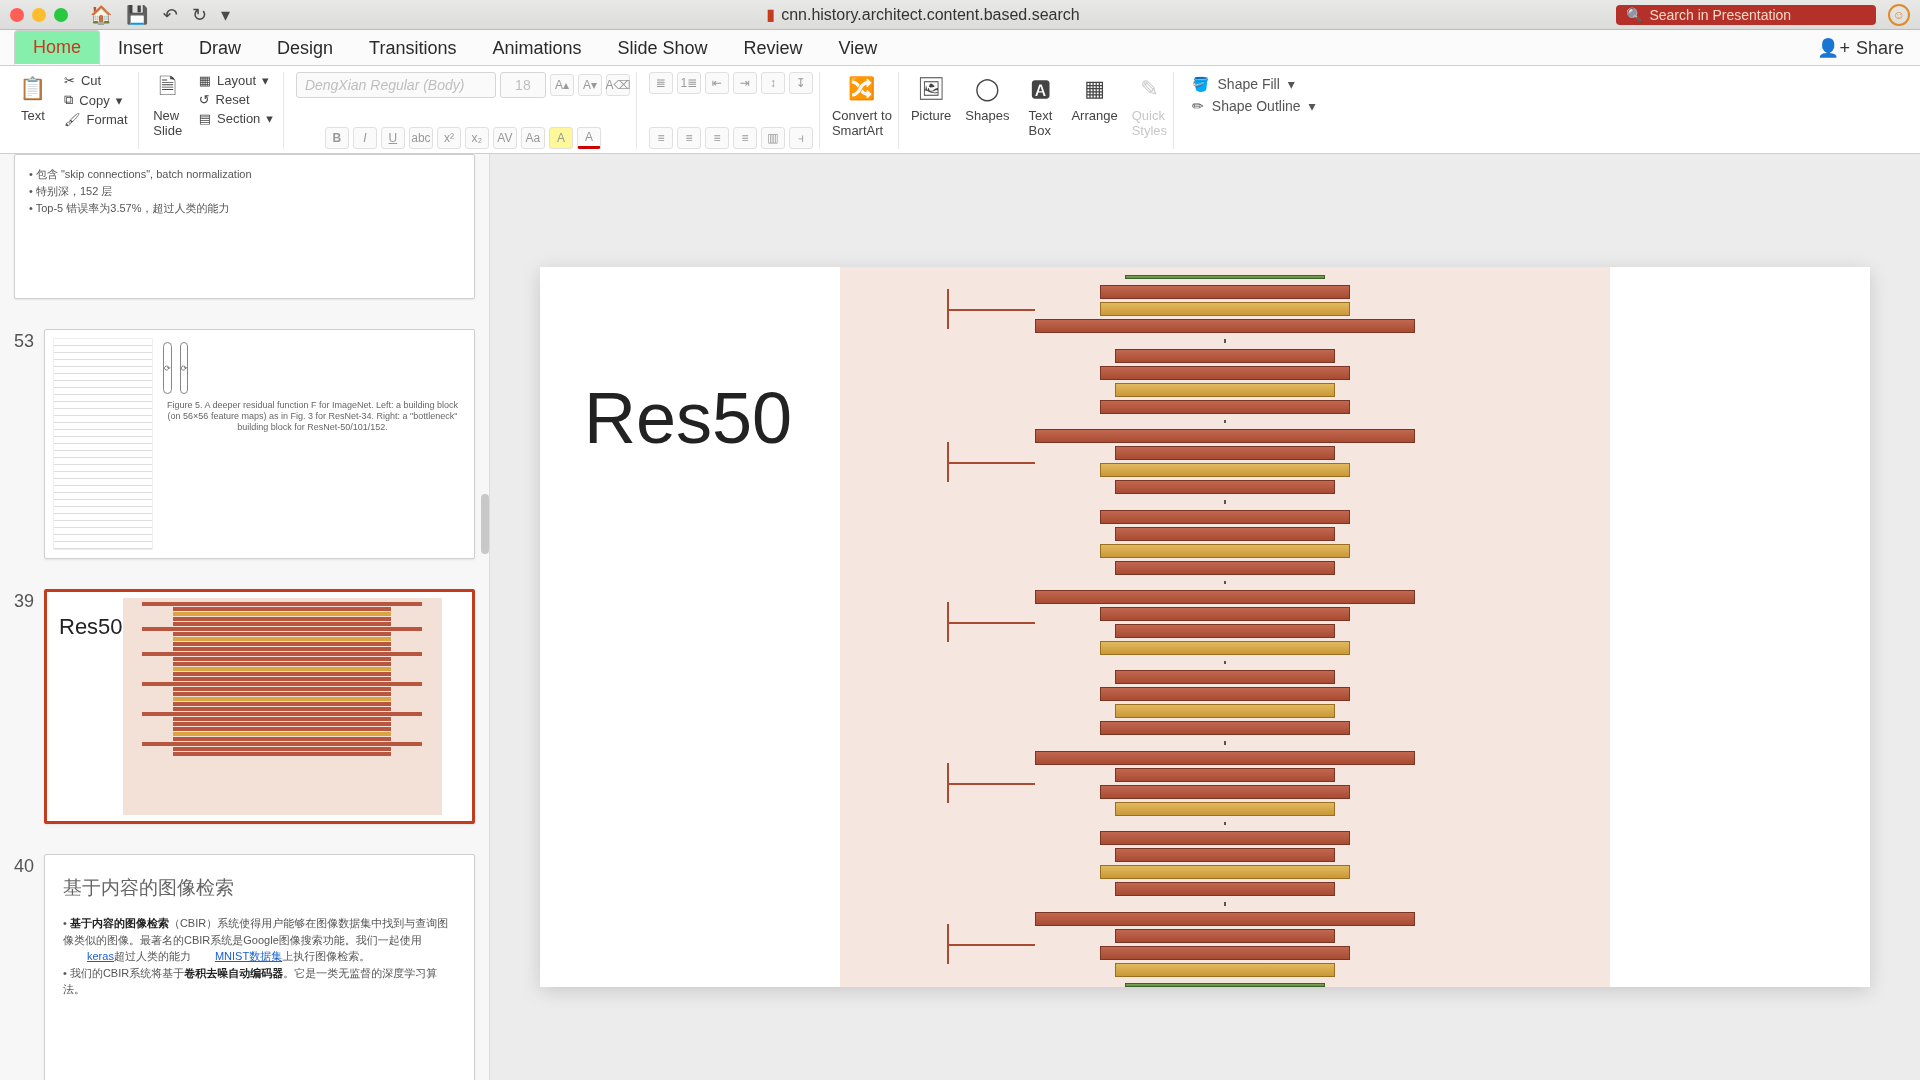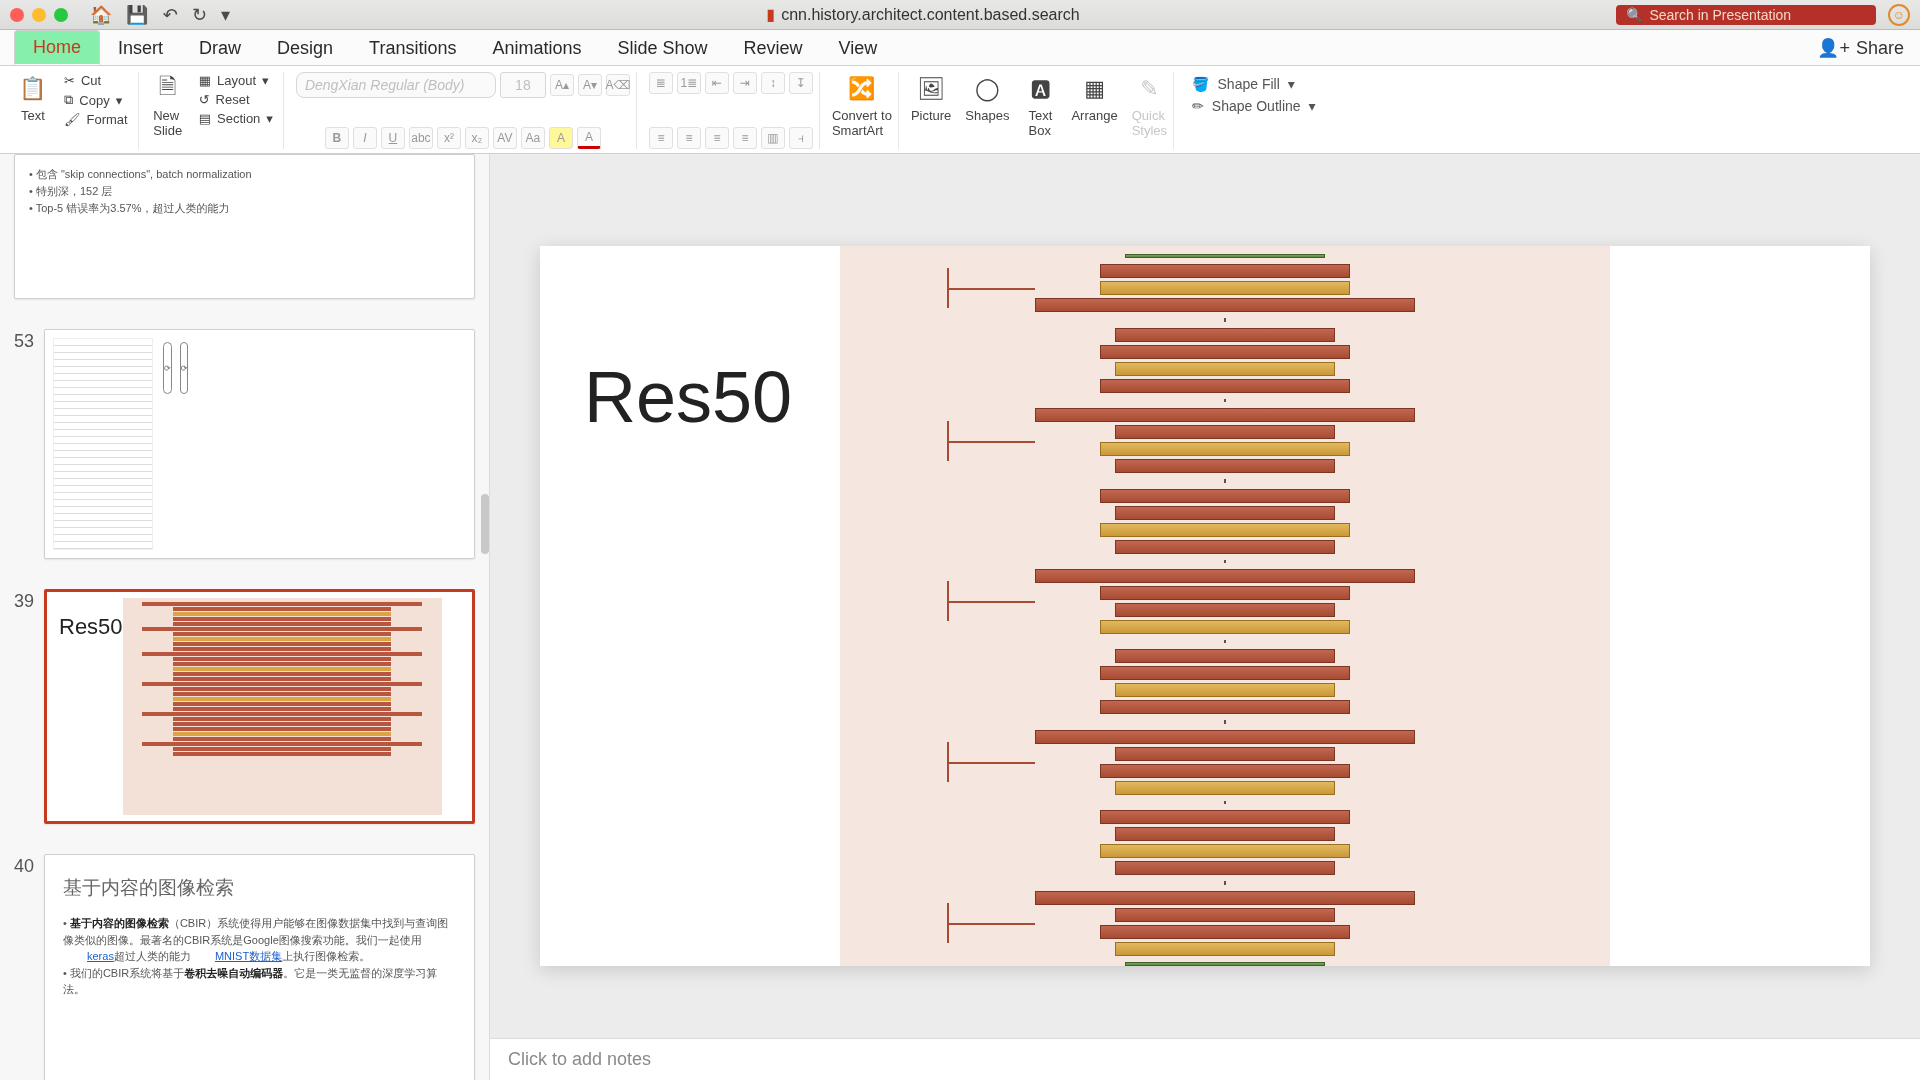--- a/index.html
+++ b/index.html
@@ -30,7 +30,7 @@
 .rgroup .big{ display:flex; flex-direction:column; align-items:center; font-size:13px; color:#444; gap:2px;}
 .rgroup .big .icon{ width:34px; height:34px; display:flex; align-items:center; justify-content:center; font-size:22px;}
 .smallbtn{ width:24px;height:22px; border:1px solid #e0e0e0; border-radius:3px; display:inline-flex; align-items:center; justify-content:center; font-size:12px; color:#999; background:#fafafa;}
-.fontbox{ width:200px; height:26px; border:1px solid #d6d6d6; border-radius:8px; background:#fafafa; display:flex; align-items:center; padding:0 8px; color:#bfbfbf; font-size:14px; font-style:italic;}
+.fontbox{ width:200px; height:26px; border:1px solid #d6d6d6; border-radius:3px; background:#fafafa; display:flex; align-items:center; padding:0 8px; color:#bfbfbf; font-size:14px; font-style:italic;}
 .sizebox{ width:46px; height:26px; border:1px solid #d6d6d6; border-radius:3px; background:#fafafa; color:#bfbfbf; font-size:14px; display:flex; align-items:center; justify-content:center;}
 .tbrow{display:flex; gap:4px; align-items:center;}
 .rg-shape{ display:flex; flex-direction:column; gap:6px; font-size:14px; color:#555; padding:4px 6px;}

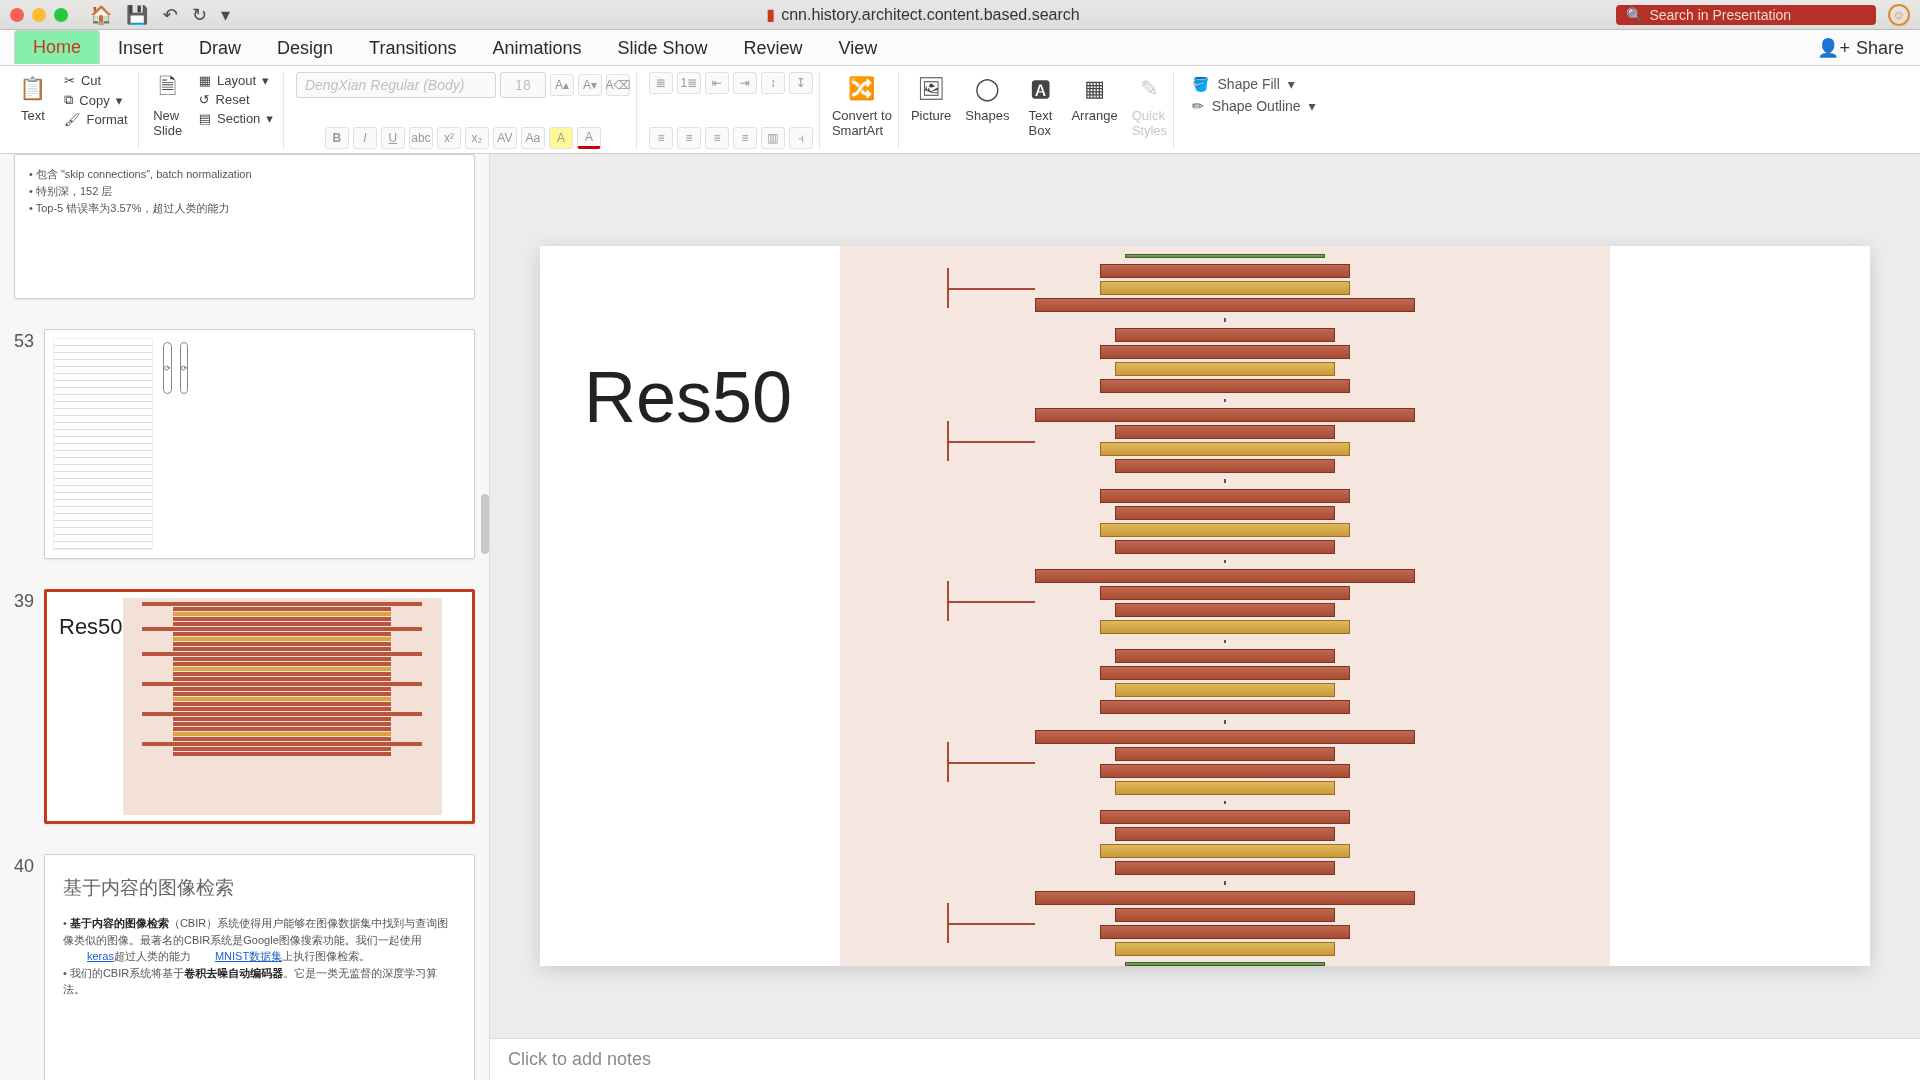--- a/index.html
+++ b/index.html
@@ -272,6 +272,7 @@
             <div class="blk">⟳</div>
             <div class="blk">⟳</div>
           </div>
+          <div class="cap">Figure 5. A deeper residual function F for ImageNet. Left: a building block (on 56×56 feature maps) as in Fig. 3 for ResNet-34. Right: a "bottleneck" building block for ResNet-50/101/152.</div>
         </div>
       </div>
     </div>

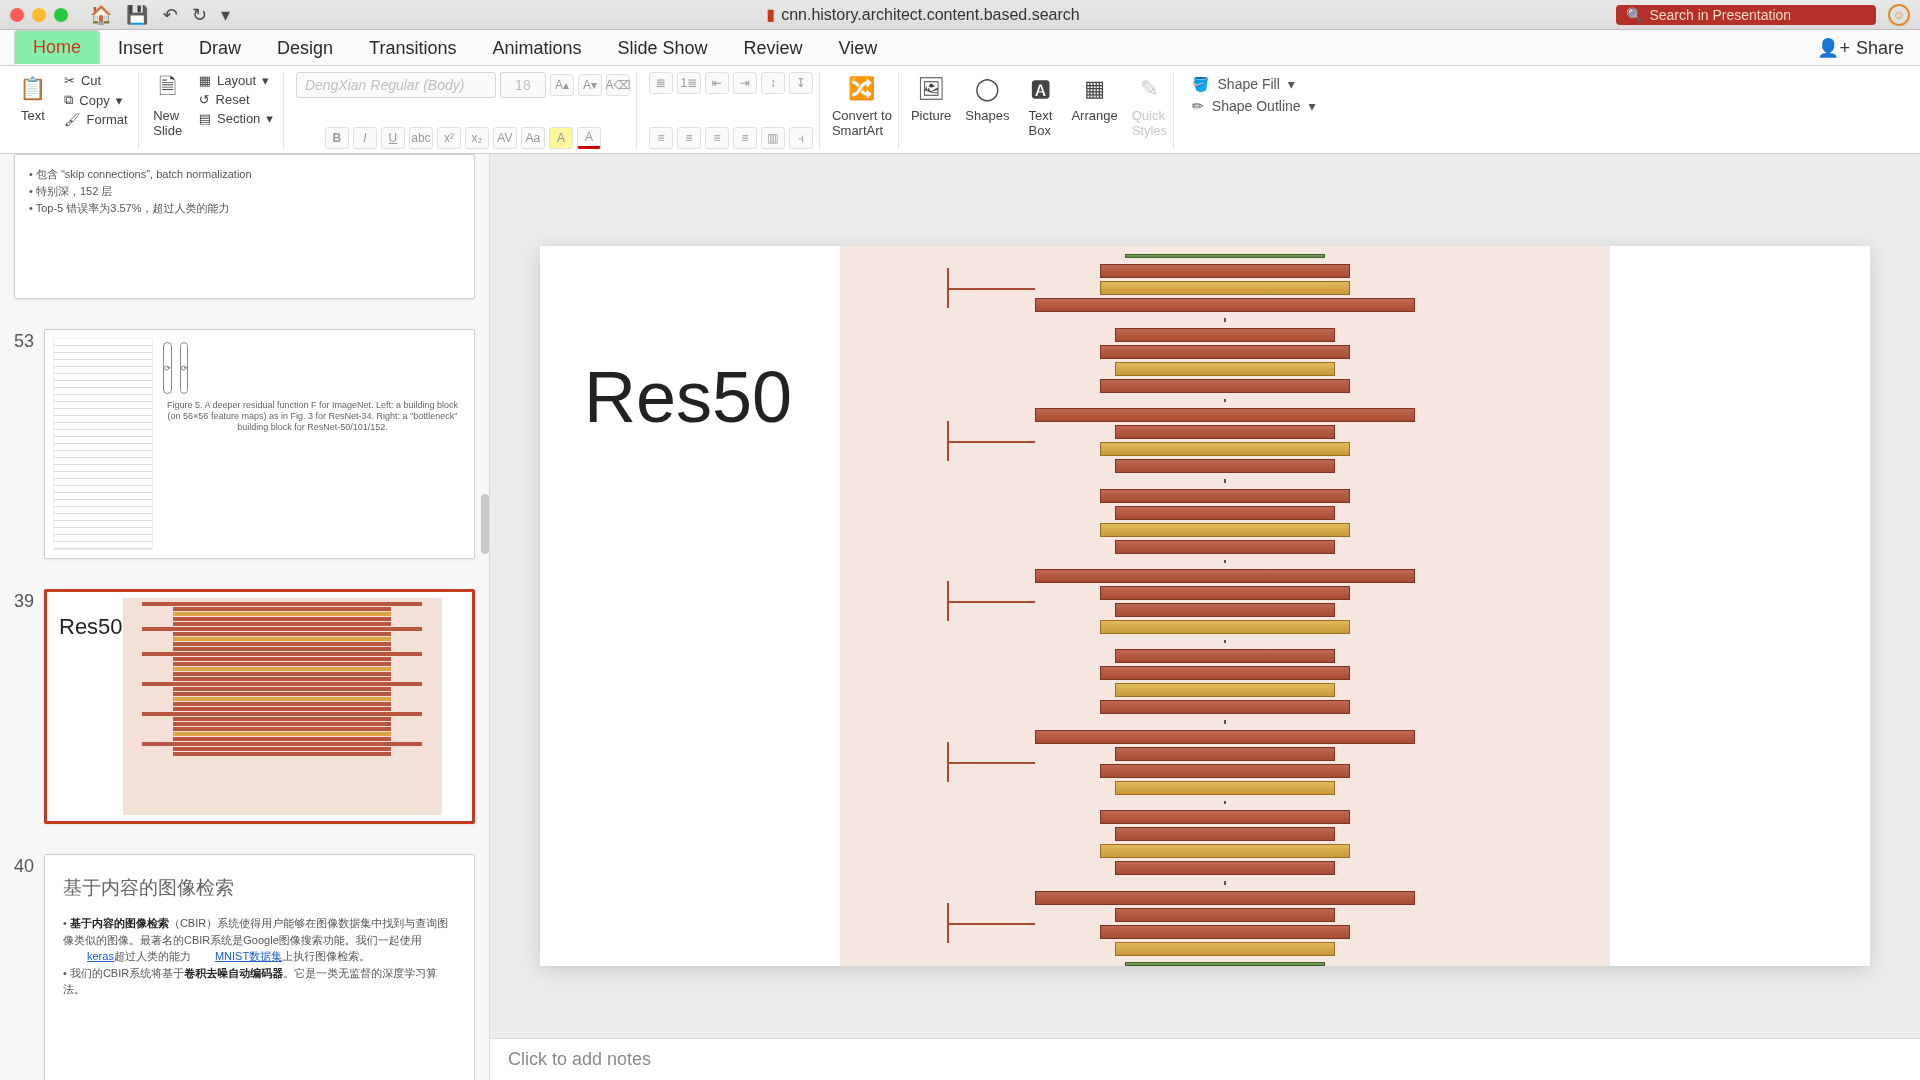--- a/index.html
+++ b/index.html
@@ -406,9 +406,6 @@
         </div>
       </div>
     </div>
-    <div class="notes">
-      <span>Click to add notes</span>
-    </div>
   </div>
 </div>
 

